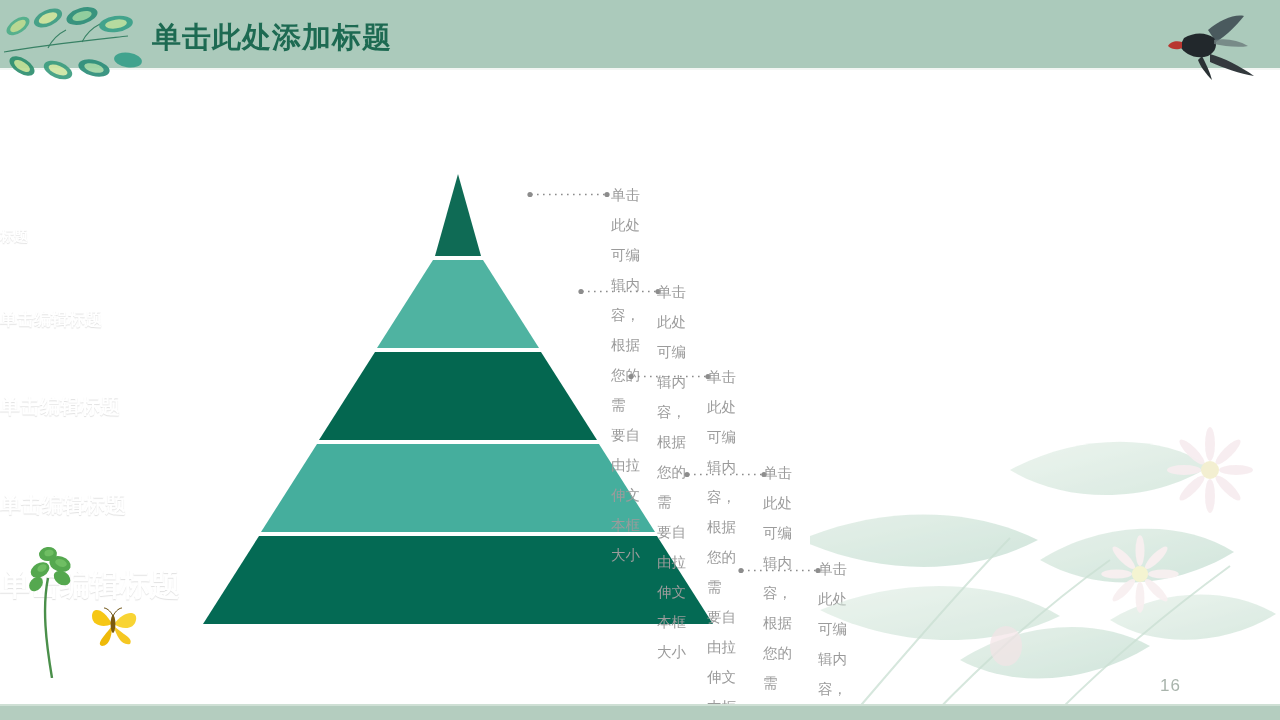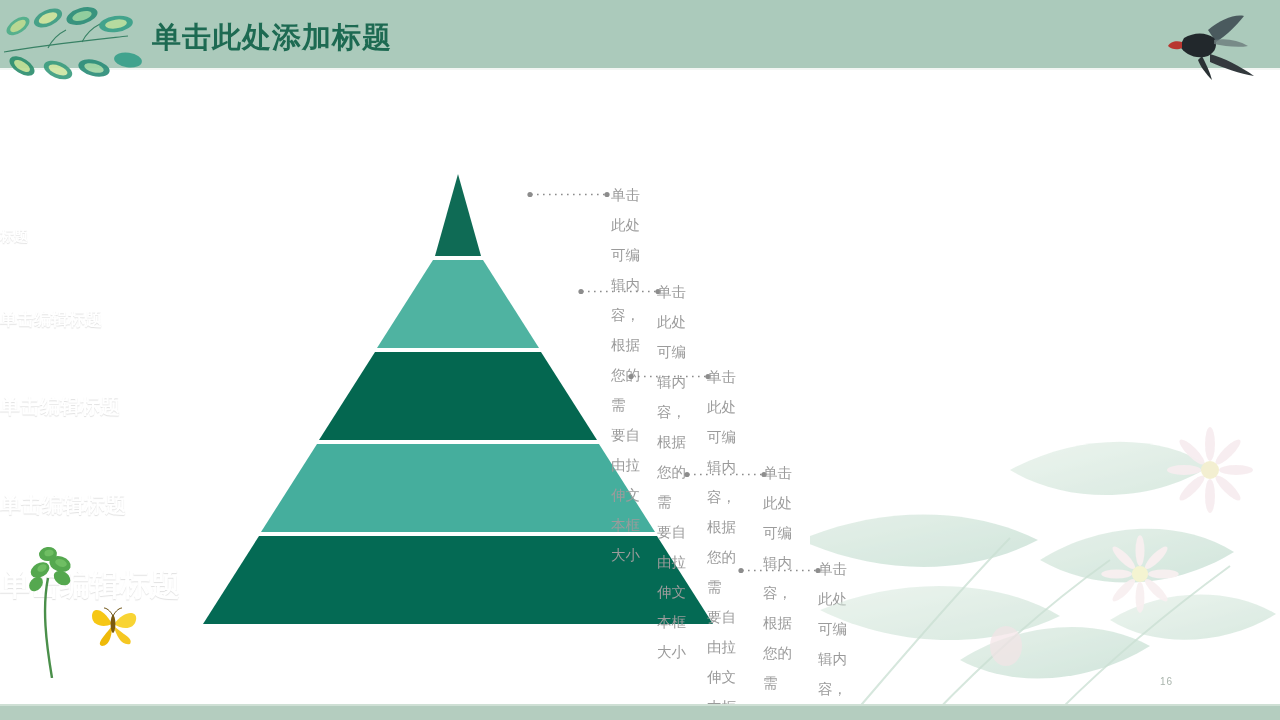--- a/index.html
+++ b/index.html
@@ -96,7 +96,7 @@
   .page-number {
     position: absolute;
     left: 1160px; top: 676px;
-    font-size: 10px;
+    font-size: 17px;
     color: #a9b4ac;
     letter-spacing: 1px;
   }

